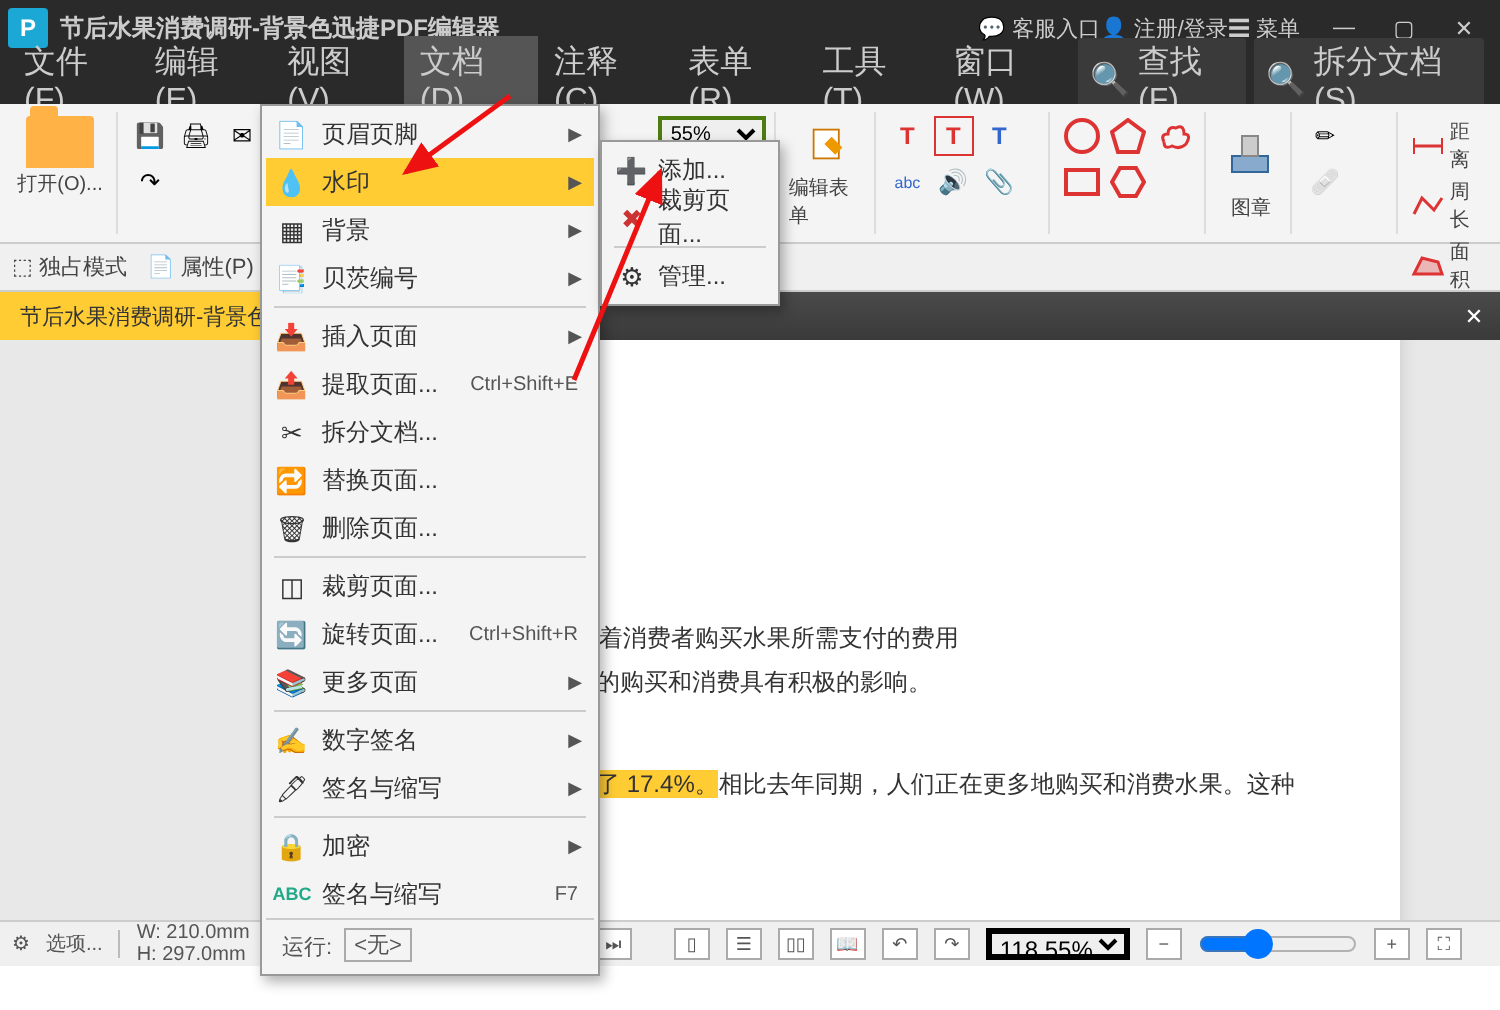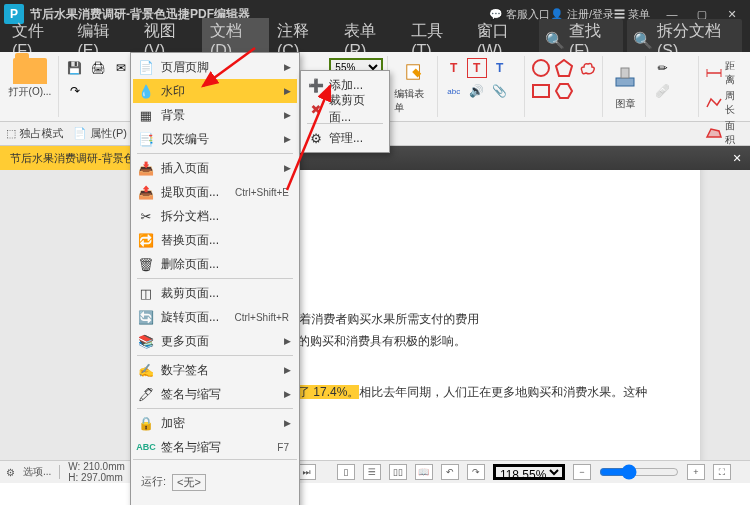--- a/index.html
+++ b/index.html
@@ -47,7 +47,7 @@
 .dd-item .ico { position:absolute; left:4px; width:18px; height:18px; display:flex; align-items:center; justify-content:center; font-size:13px; }
 .dd-item .shortcut { position:absolute; right:8px; font-size:10px; color:#555; }
 .dd-sep { height:1px; background:#ccc; margin:2px 4px; }
-.dd-footer { padding:14px 8px; font-size:11px; color:#555; display:flex; align-items:flex-start; gap:6px; border-top:1px solid #ccc; }
+.dd-footer { padding:4px 8px; font-size:11px; color:#555; display:flex; align-items:flex-end; gap:6px; border-top:1px solid #ccc; }
 
 .submenu { position:absolute; left:300px; top:70px; width:90px; background:#f4f4f4; border:1px solid #999; box-shadow:2px 3px 6px rgba(0,0,0,.3); z-index:101; padding:2px; }
 .submenu .dd-item { padding-left:26px; }

